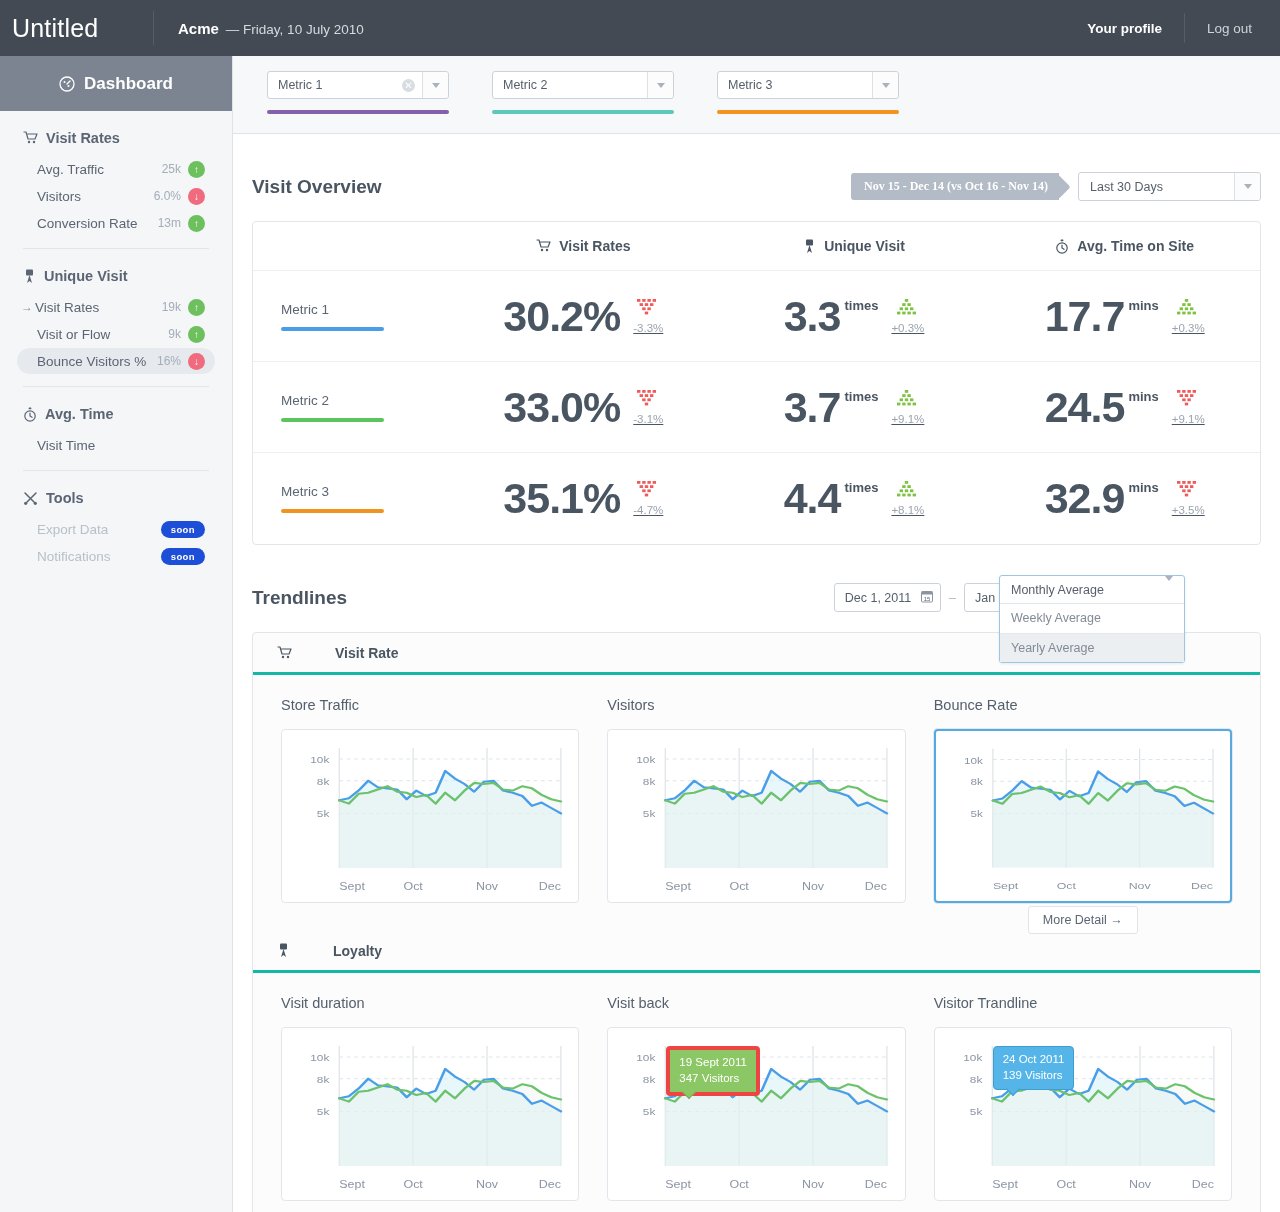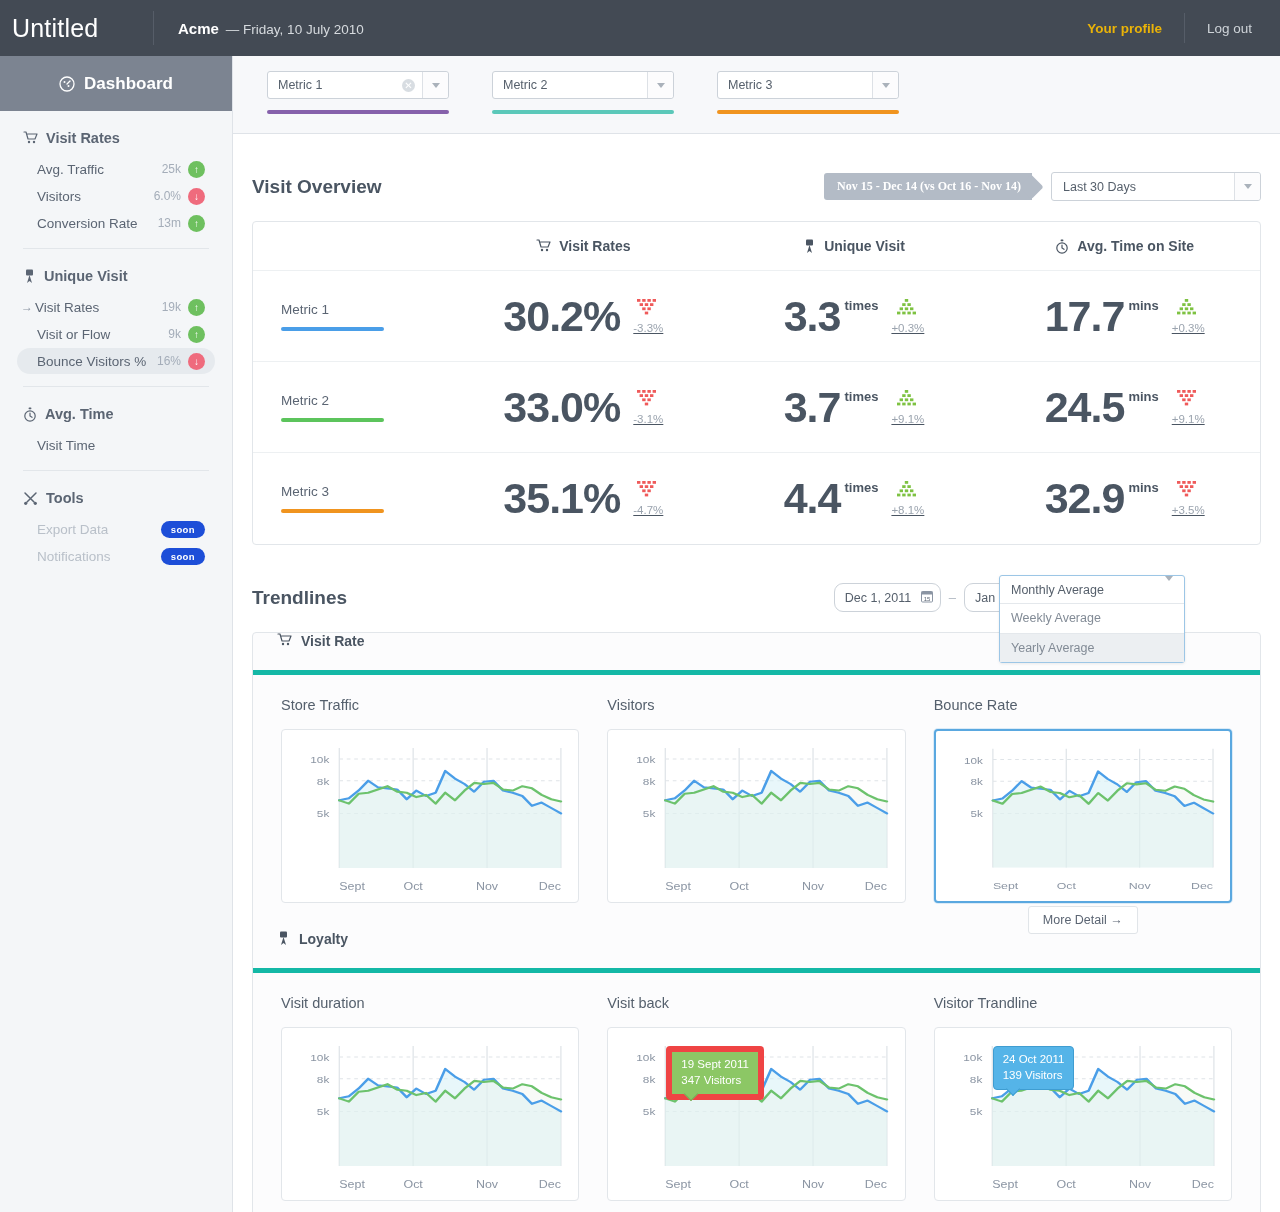--- a/index.html
+++ b/index.html
@@ -26,7 +26,7 @@
   .acme { color: #ffffff; font-size: 15px; font-weight: bold; }
   .acme-date { color: #d6dade; font-size: 13.5px; margin-left: 7px; }
   .topright { margin-left: auto; display: flex; align-items: center; padding-right: 28px; }
-  .topright a { color: #eab308; font-size: 13.5px; text-decoration: none; }
+  .topright a { color: #ffffff; font-size: 13.5px; text-decoration: none; }
   .top-profile { font-weight: bold; }
   .top-sep { width: 1px; height: 30px; background: #565d68; margin: 0 22px; }
   .top-logout { color: #cfd4d9 !important; }

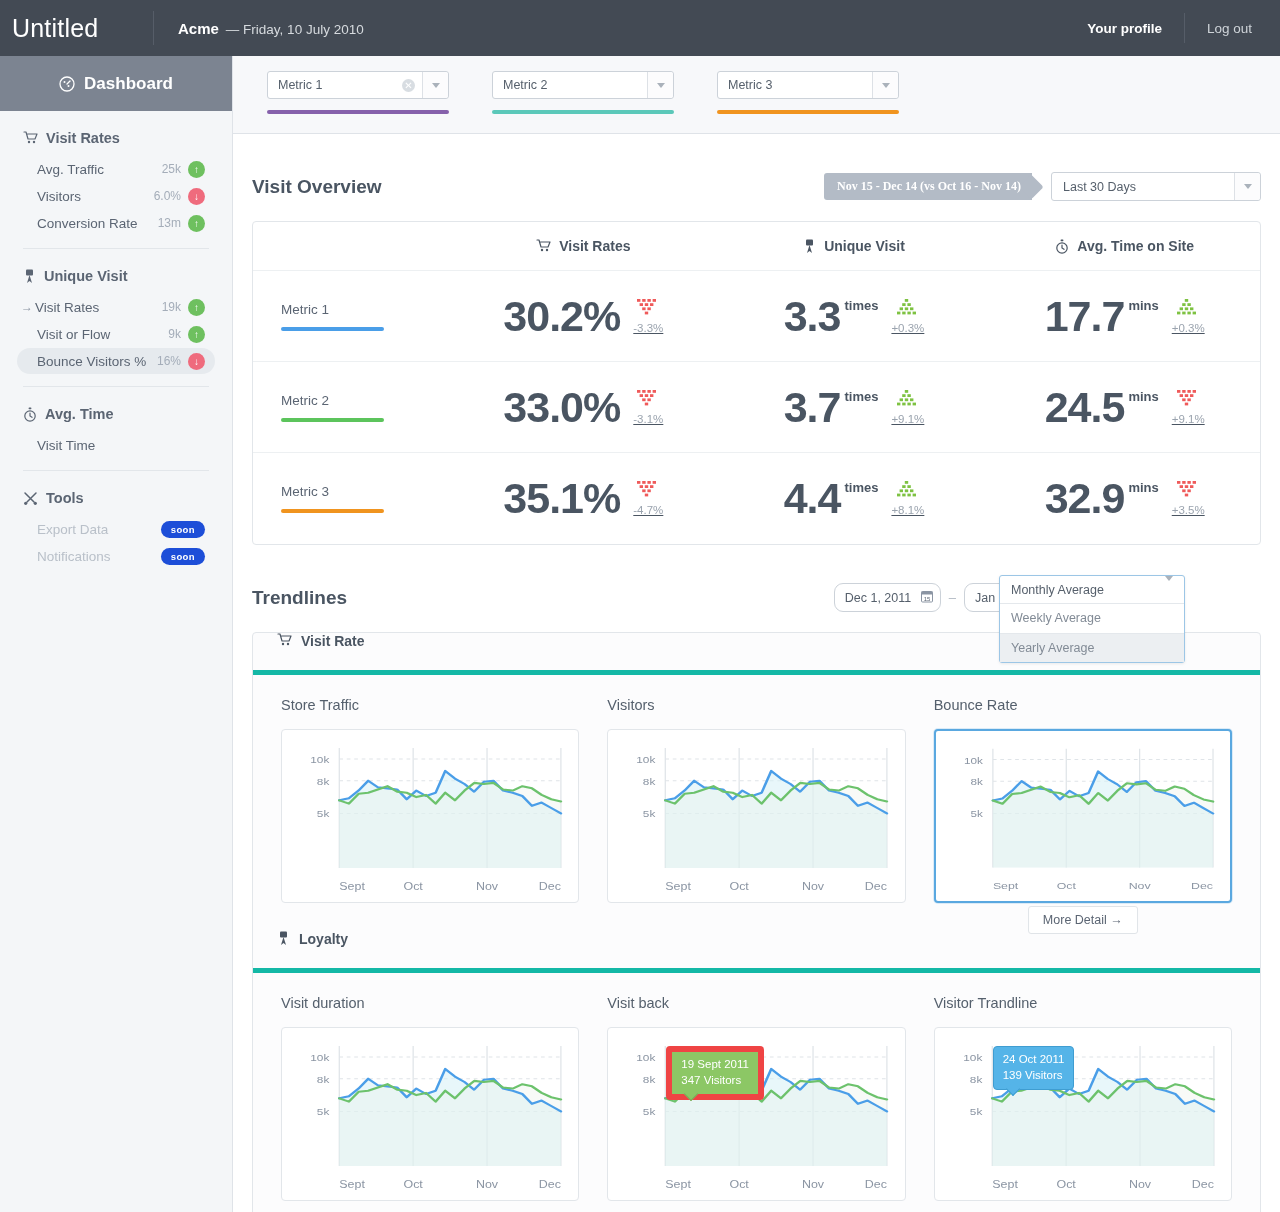--- a/index.html
+++ b/index.html
@@ -113,7 +113,7 @@
   }
   .daterange span { position: relative; z-index: 1; font-family: Liberation Serif, serif; }
   .sel-box {
-    display: flex; align-items: center; height: 29px; width: 210px;
+    display: flex; align-items: center; height: 29px; width: 183px;
     background: #fff; border: 1px solid #ccd2d9; border-radius: 3px; margin-left: 19px;
   }
   .sel-box .txt { flex: 1; padding-left: 11px; font-size: 12.5px; color: #555f6b; }

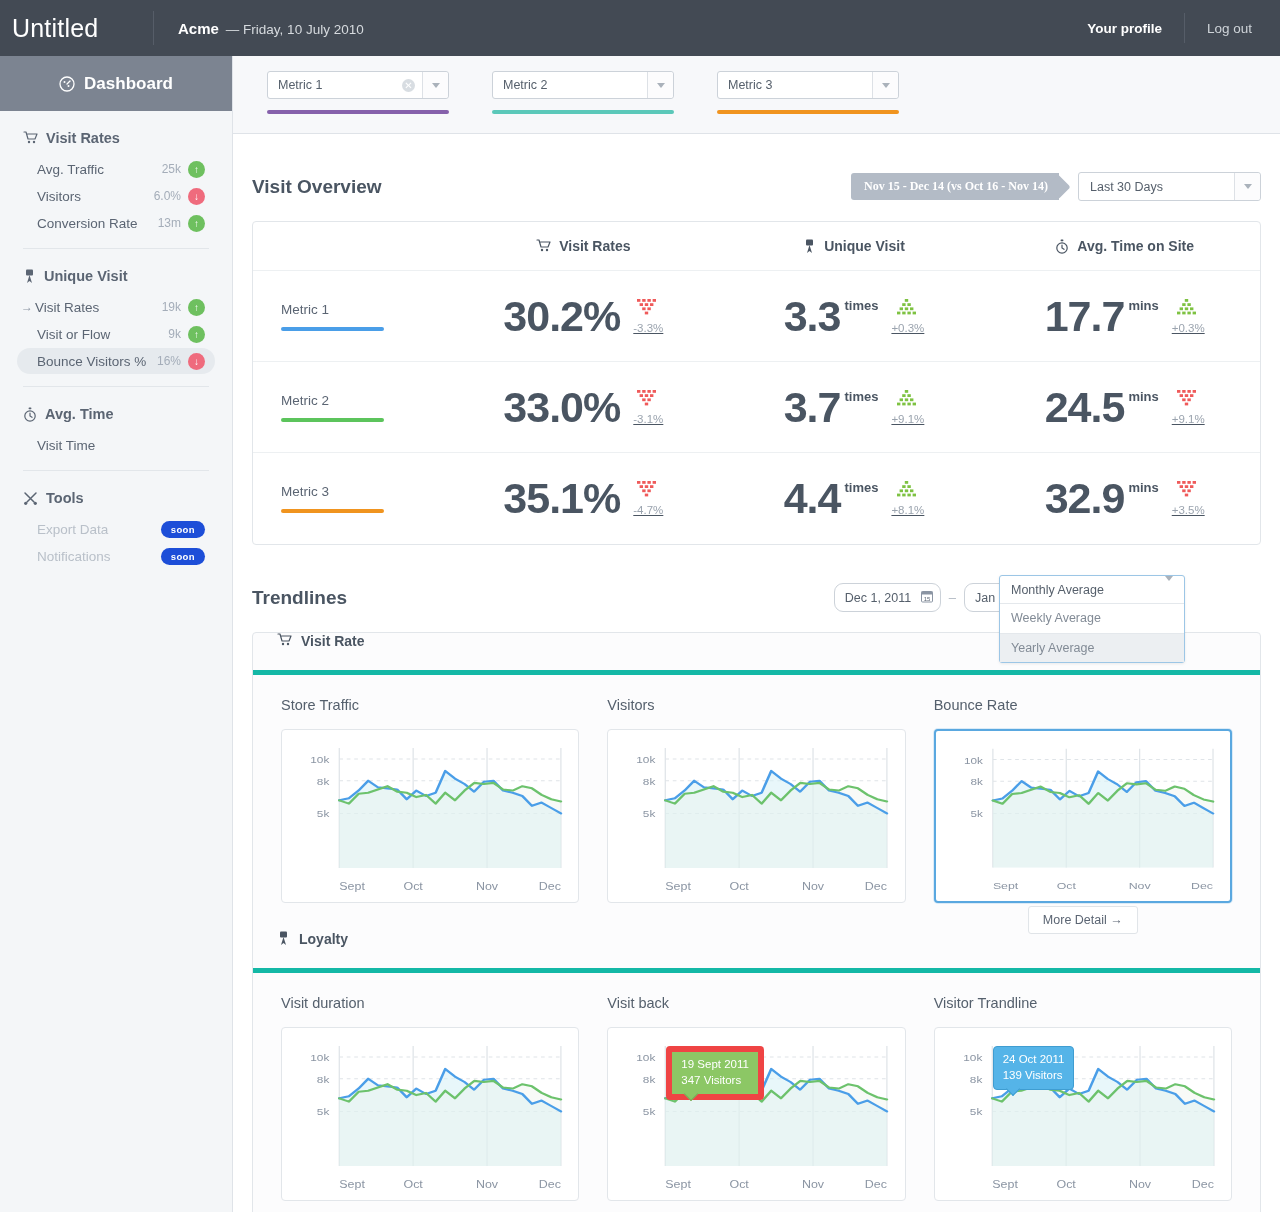--- a/index.html
+++ b/index.html
@@ -183,7 +183,7 @@
   .dd-opt.alt { background: #eceff2; border-top: 1px solid #e4e8ec; }
   .dt-input {
     display: flex; align-items: center; height: 29px; width: 107px; background: #fff;
-    border: 1px solid #ccd2d9; border-radius: 9px; padding: 0 7px 0 10px; margin-left: 8px;
+    border: 1px solid #ccd2d9; border-radius: 3px; padding: 0 7px 0 10px; margin-left: 8px;
   }
   .dt-input .txt { flex: 1; font-size: 12.5px; color: #555f6b; }
   .dt-dash { color: #b0b8c2; font-size: 13px; margin-left: 8px; }

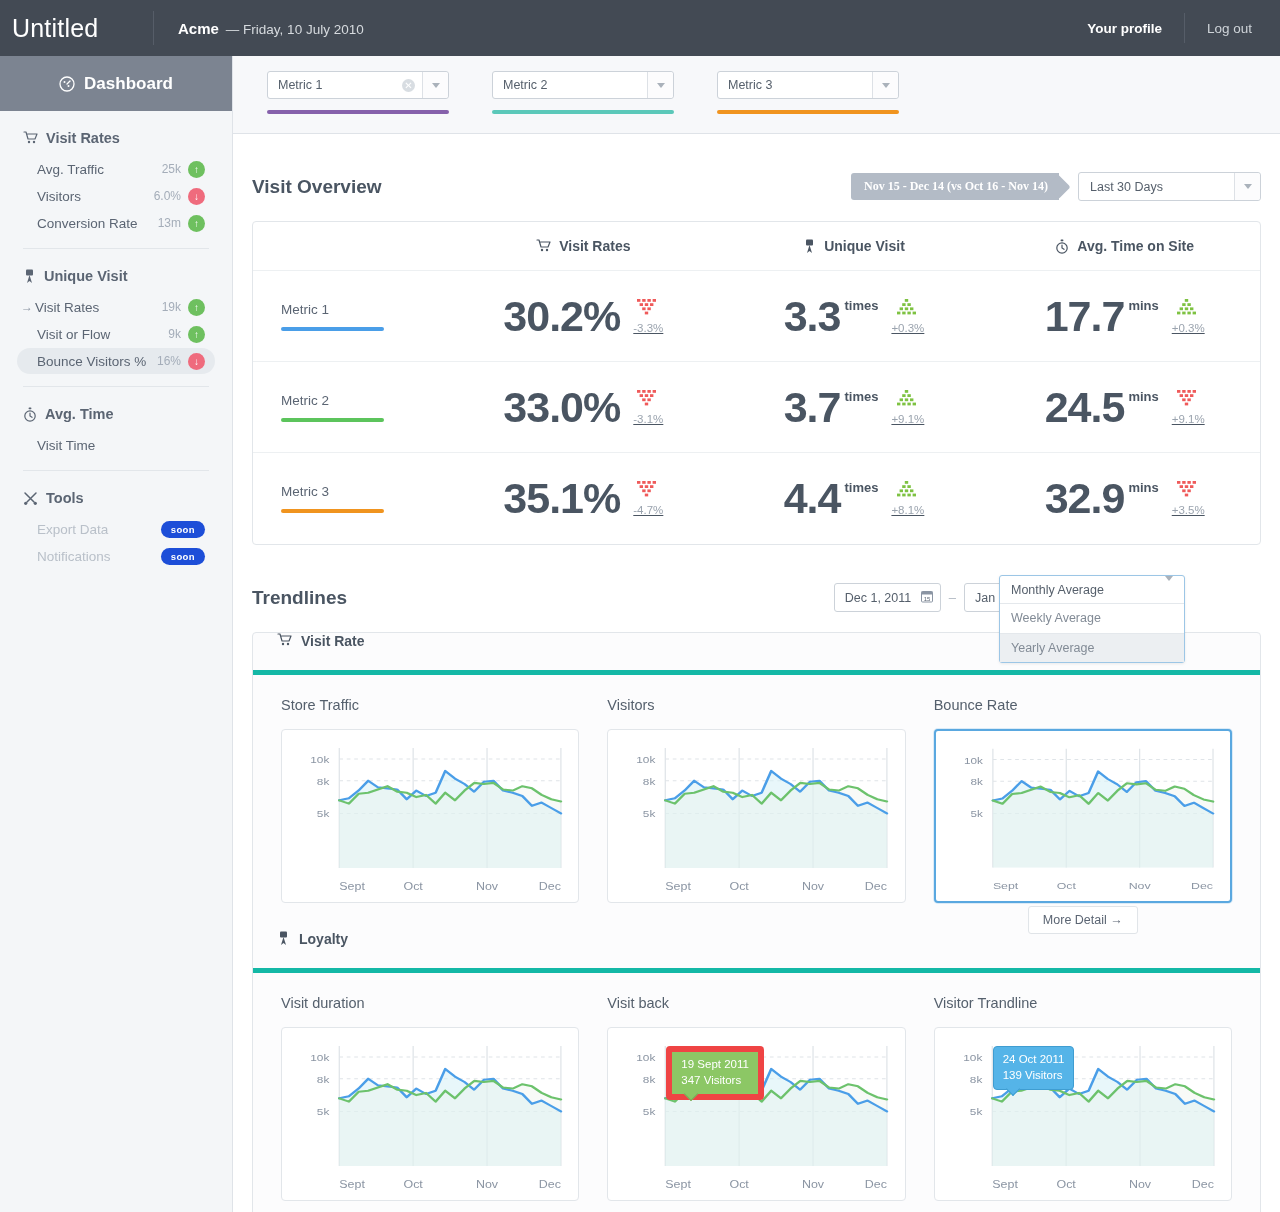--- a/index.html
+++ b/index.html
@@ -142,7 +142,7 @@
 
   
   .tl-panel { margin: 20px 19px 0 19px; border: 1px solid #e2e6ea; border-radius: 4px; background: #fcfcfd; }
-  .tl-sec-head { display: flex; height: 42px; padding-left: 24px; border-bottom: 5px solid #14b8a6; }
+  .tl-sec-head { display: flex; align-items: center; height: 42px; padding-left: 24px; border-bottom: 3px solid #14b8a6; gap: 34px; }
   .tl-sec-head .ic { margin-right: 9px; display: flex; }
   .tl-sec-head .t { font-size: 14px; font-weight: bold; color: #4a5562; }
   .charts { display: flex; padding: 22px 28px 28px 28px; gap: 28px; }

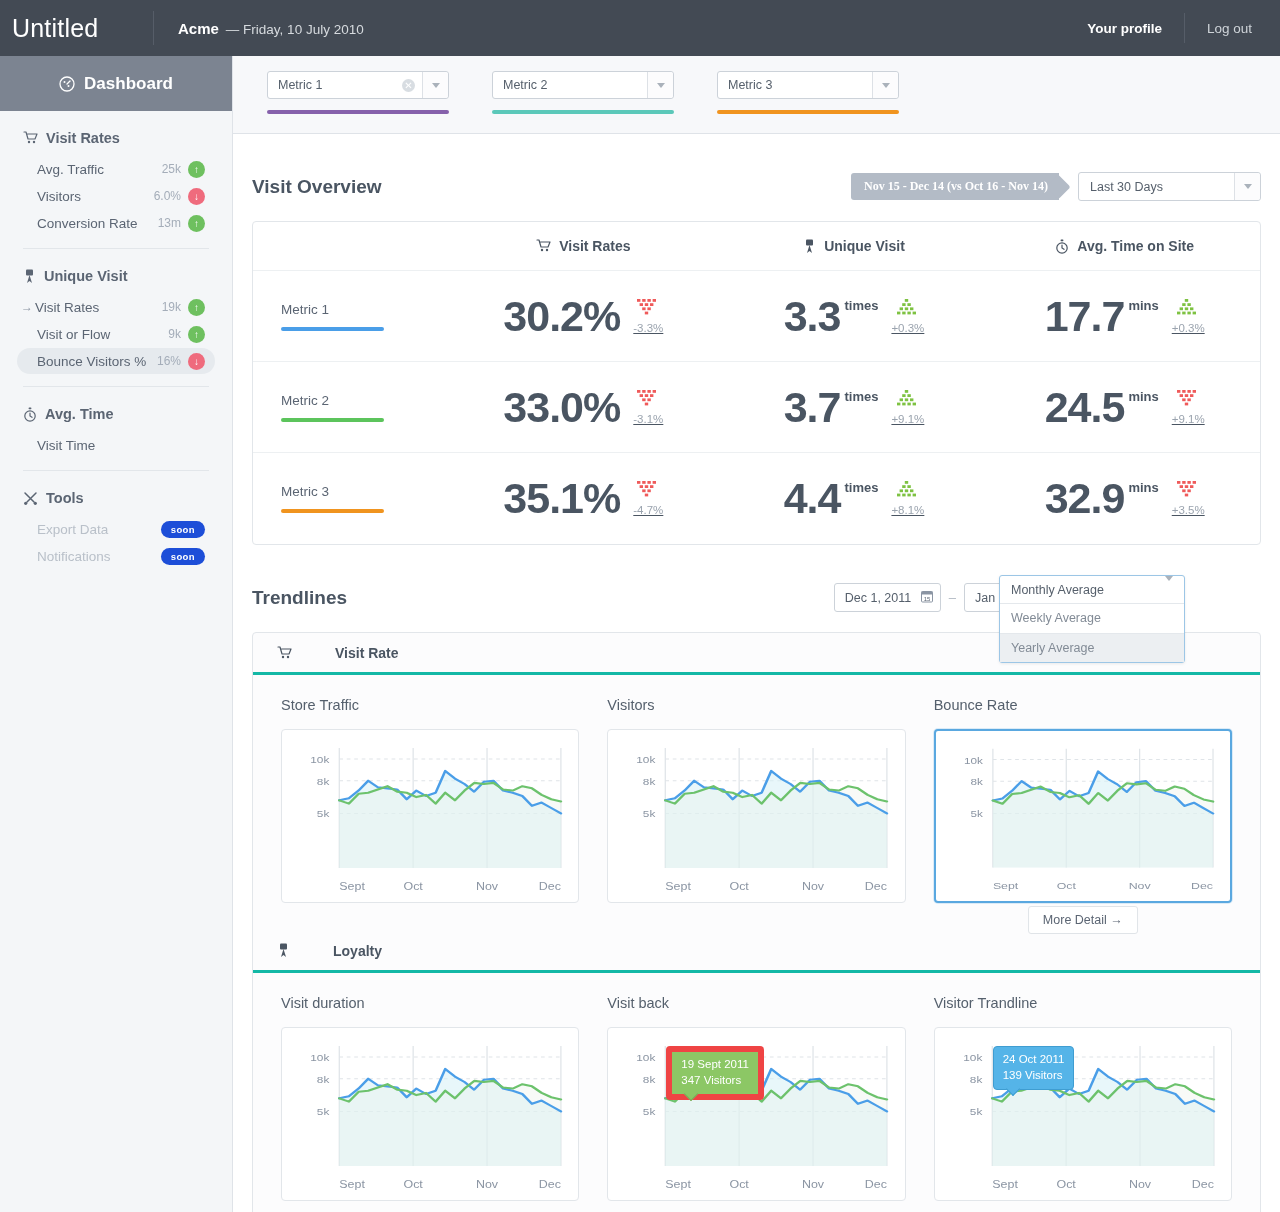--- a/index.html
+++ b/index.html
@@ -162,7 +162,7 @@
     position: absolute; border-radius: 4px; padding: 5px 9px 6px 9px;
     font-size: 11.5px; color: #fff; line-height: 1.35; white-space: nowrap;
   }
-  .tip.green { background: #8cc765; border: 6px solid #ef4444; }
+  .tip.green { background: #8cc765; border: 4px solid #ef4444; }
   .tip.blue  { background: #55b4e8; border: 1px solid #3f9dd1; }
   .tip::after {
     content: ''; position: absolute; bottom: -5px; left: 14px;

